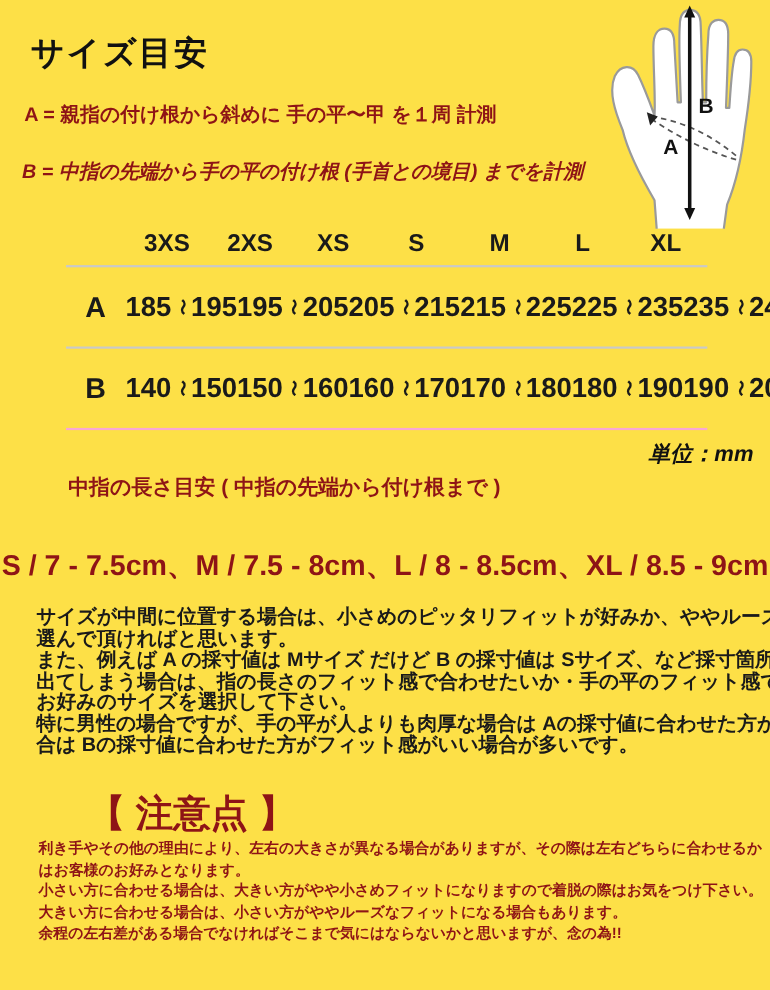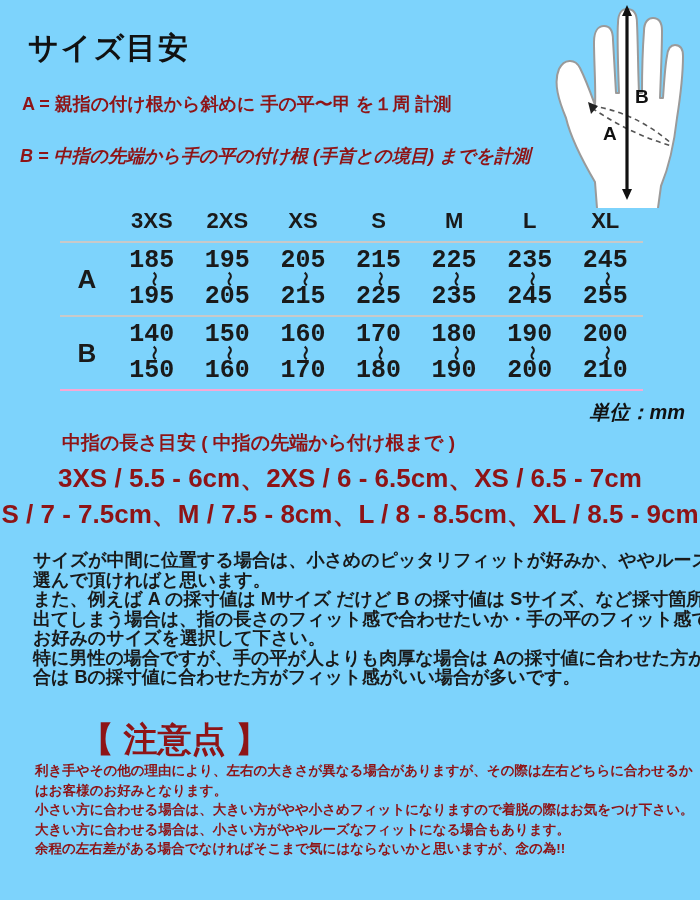--- a/index.html
+++ b/index.html
@@ -10,7 +10,7 @@
     font-weight:700;
     color:#1a1a1a;
   }
-  .page { position:relative; width:700px; height:900px; background:#7dd3fc; overflow:hidden; }
+  .page { position:relative; width:700px; height:900px; background:#fde047; overflow:hidden; }
 
   .title { position:absolute; left:28px; top:28px; font-size:30px; letter-spacing:2px; color:#111; }
 

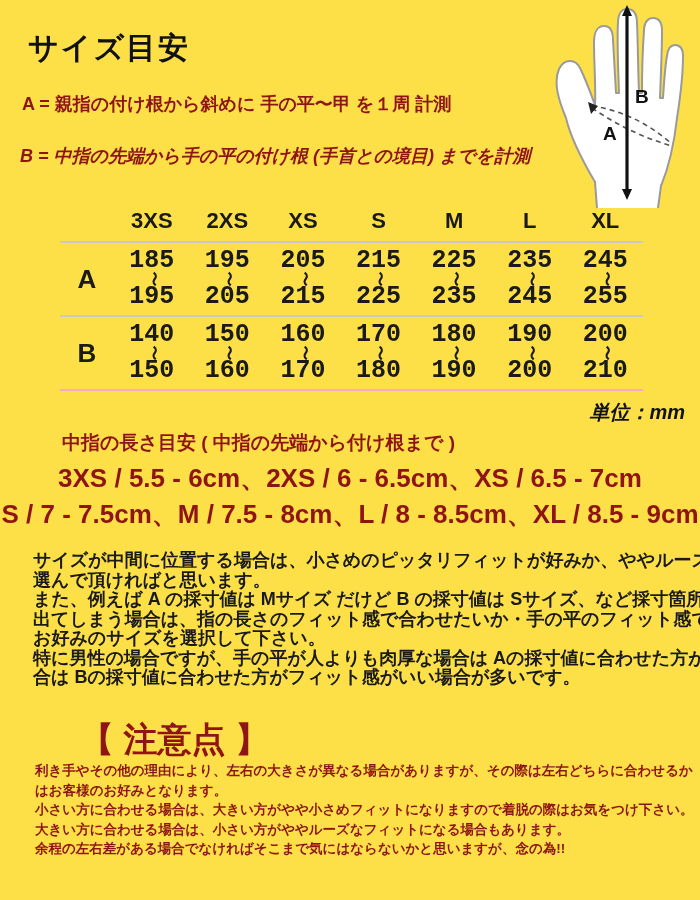--- a/index.html
+++ b/index.html
@@ -26,7 +26,7 @@
   .trow.tdata { height:74px; border-top:2px solid #c9c9c9; }
   .th { text-align:center; font-size:22px; }
   .rowlabel { text-align:center; font-size:26px; }
-  .cell { display:flex; flex-direction:column; align-items:center; justify-content:center; font-size:25px; line-height:24px;font-family:Liberation Mono, monospace; }
+  .cell { display:flex; flex-direction:row; align-items:center; justify-content:center; font-size:25px; line-height:24px; }
   .tilde { display:block; transform:rotate(90deg); font-size:15px; line-height:12px; height:12px; width:18px; text-align:center; }
 
   .unit { position:absolute; right:15px; top:399px; font-size:20px; color:#111;font-style:italic; }

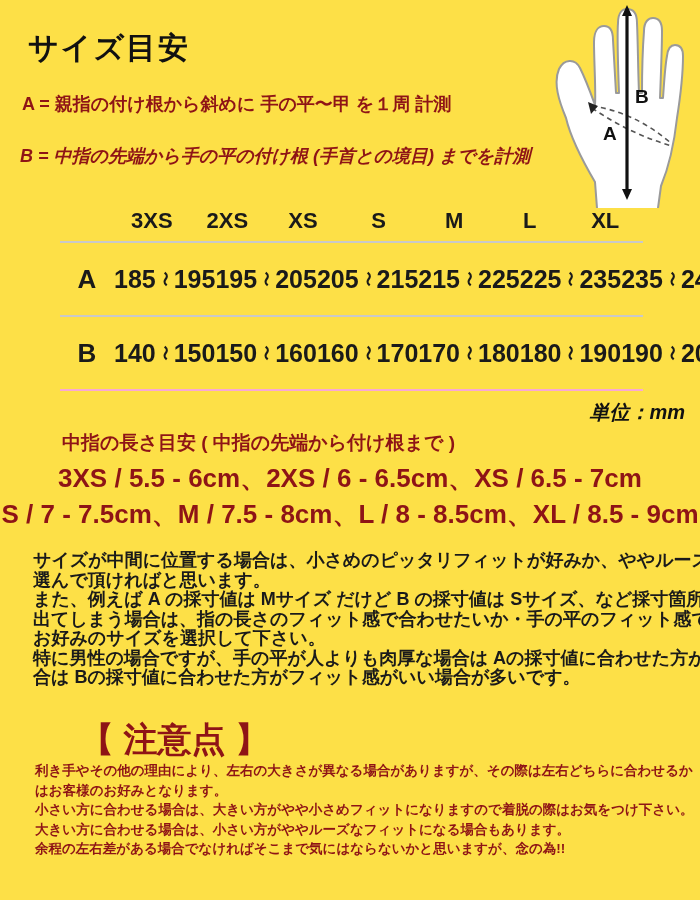--- a/index.html
+++ b/index.html
@@ -187,7 +187,6 @@
   <div class="unit">単位：mm</div>
 
   <div class="finger-heading">中指の長さ目安 ( 中指の先端から付け根まで )</div>
-  <div class="finger-line finger-line1">3XS / 5.5 - 6cm、2XS / 6 - 6.5cm、XS / 6.5 - 7cm</div>
   <div class="finger-line finger-line2">S / 7 - 7.5cm、M / 7.5 - 8cm、L / 8 - 8.5cm、XL / 8.5 - 9cm</div>
 
   <div class="fit-notes">サイズが中間に位置する場合は、小さめのピッタリフィットが好みか、ややルーズなフィットが好みかで

